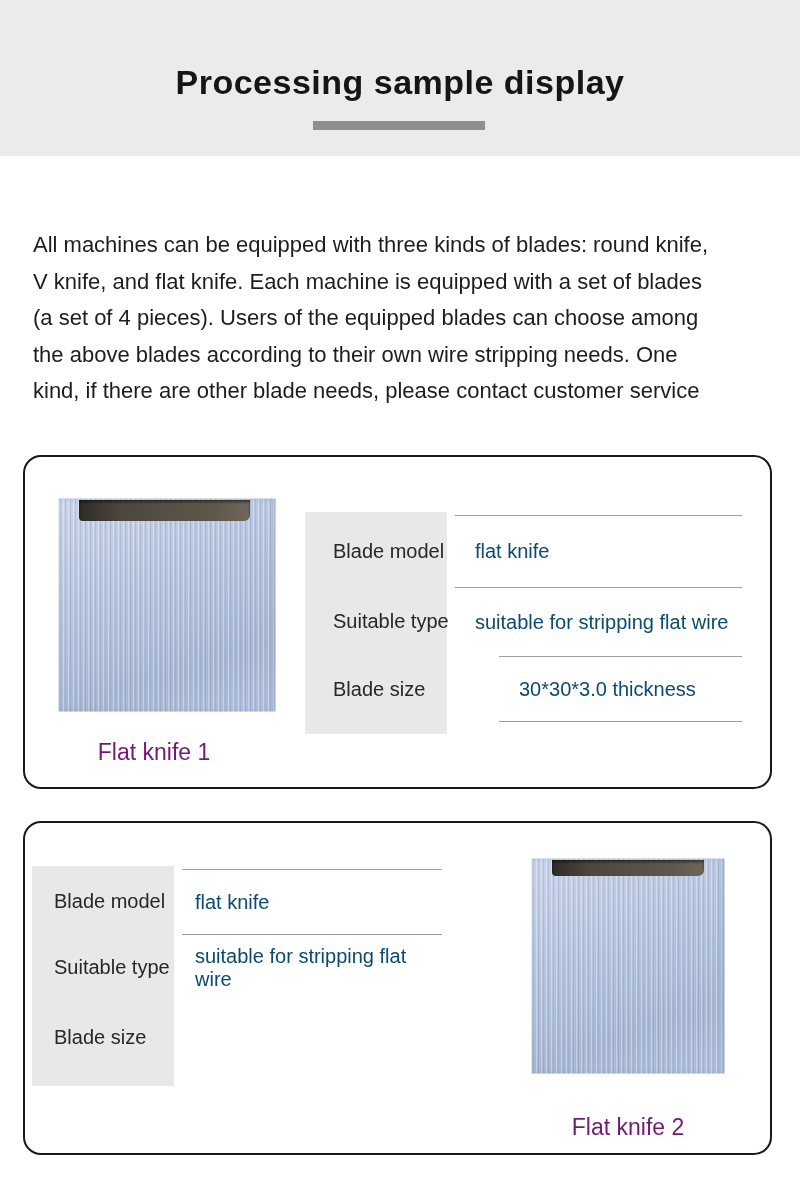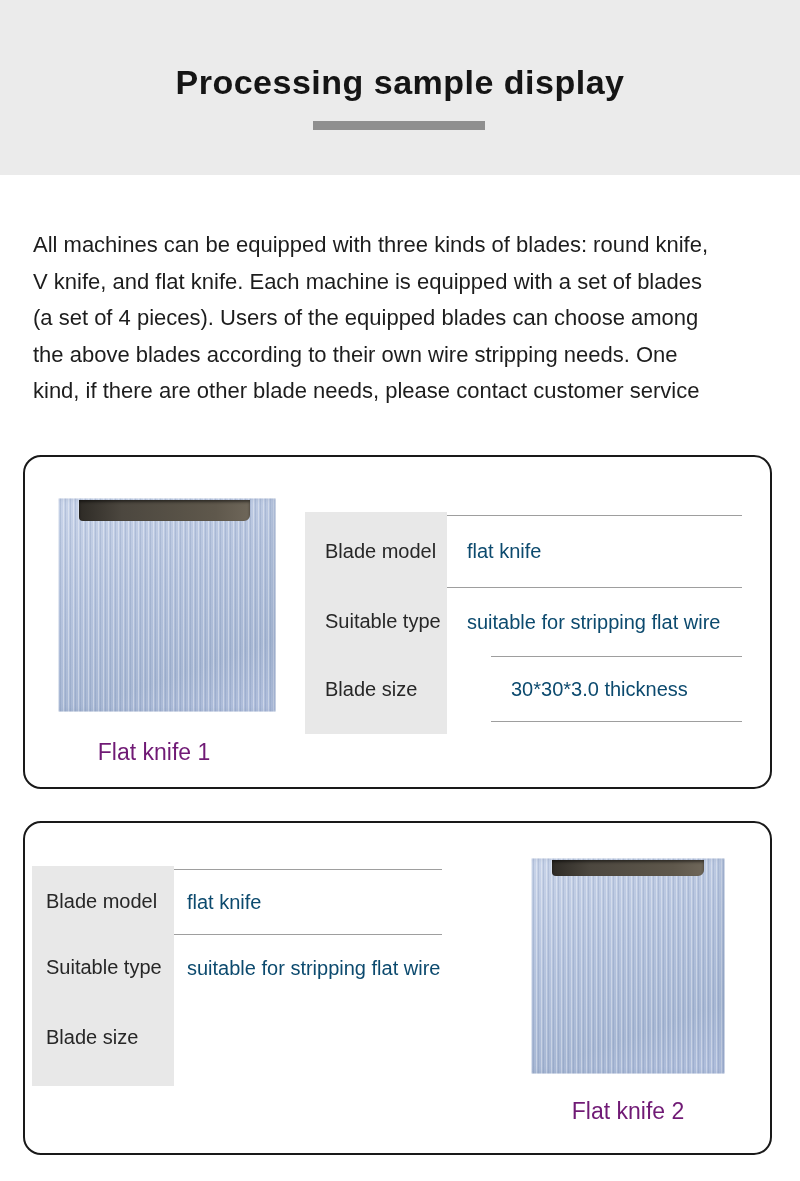--- a/index.html
+++ b/index.html
@@ -8,7 +8,7 @@
     font-family:"Liberation Sans",sans-serif;
   }
   
-  .header{position:absolute;left:0;top:0;width:800px;height:175px;background:#ebebeb;}
+  .header{position:absolute;left:0;top:0;width:800px;height:156px;background:#ebebeb;}
   .header .title{
     position:absolute;left:0;top:62px;width:800px;text-align:center;
     font-size:34px;font-weight:bold;color:#151515;letter-spacing:.5px;line-height:40px;

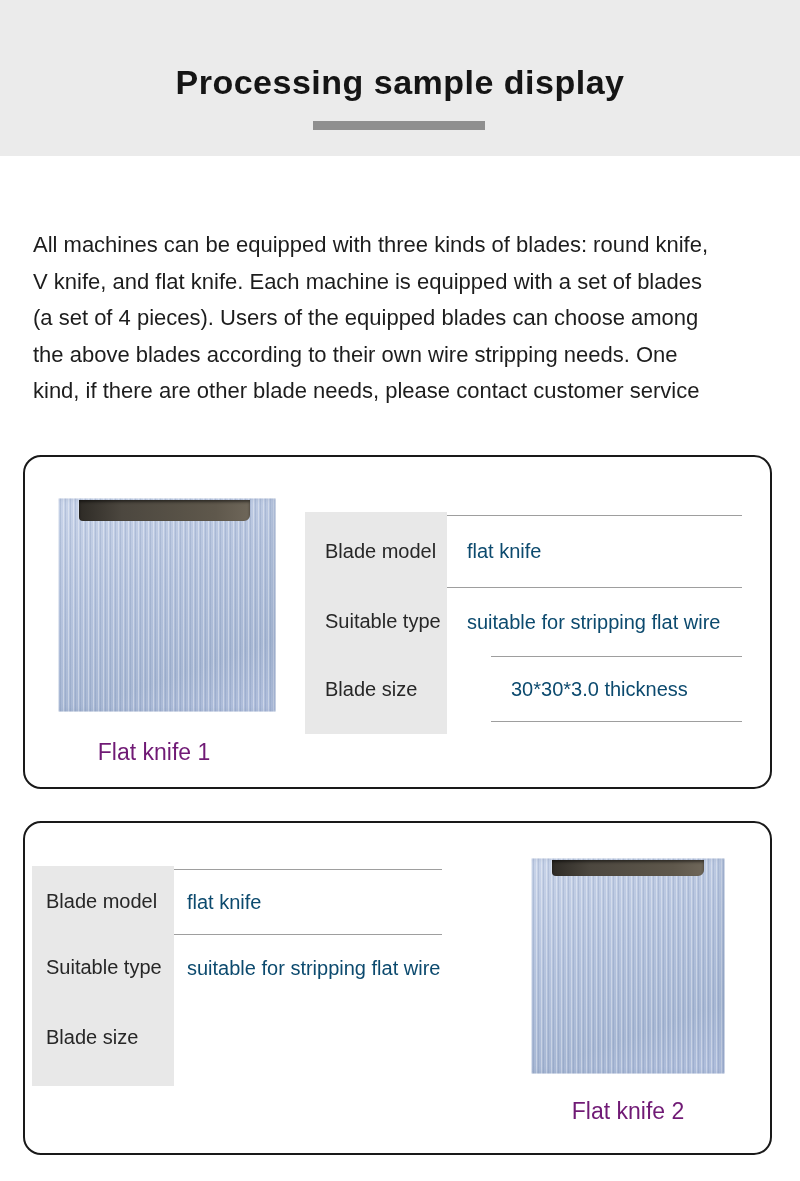--- a/index.html
+++ b/index.html
@@ -46,7 +46,7 @@
   .t-row{display:flex;}
   .t-label{
     box-sizing:border-box;width:142px;display:flex;align-items:center;
-    font-size:20px;color:#272727;
+    font-size:20px;color:#272727;margin-left:8px;
   }
   .t-value{
     box-sizing:border-box;flex:1;display:flex;align-items:center;

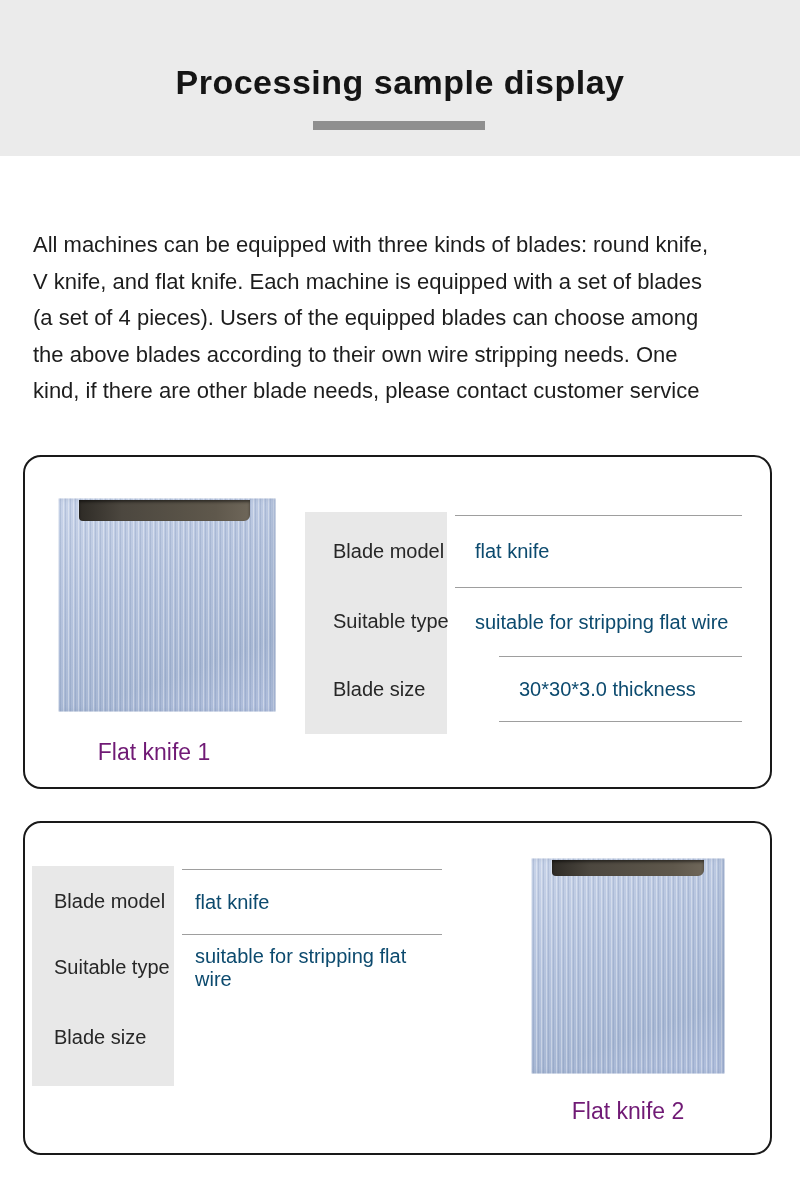--- a/index.html
+++ b/index.html
@@ -72,7 +72,7 @@
   #caption1{left:20px;top:282px;width:218px;}
   #knife2{left:506px;top:35px;width:194px;height:216px;}
   #knife2 .slot{left:21px;top:2px;width:152px;height:16px;}
-  #caption2{left:506px;top:275px;width:194px;}
+  #caption2{left:506px;top:291px;width:194px;}
 </style>
 </head>
 <body>

